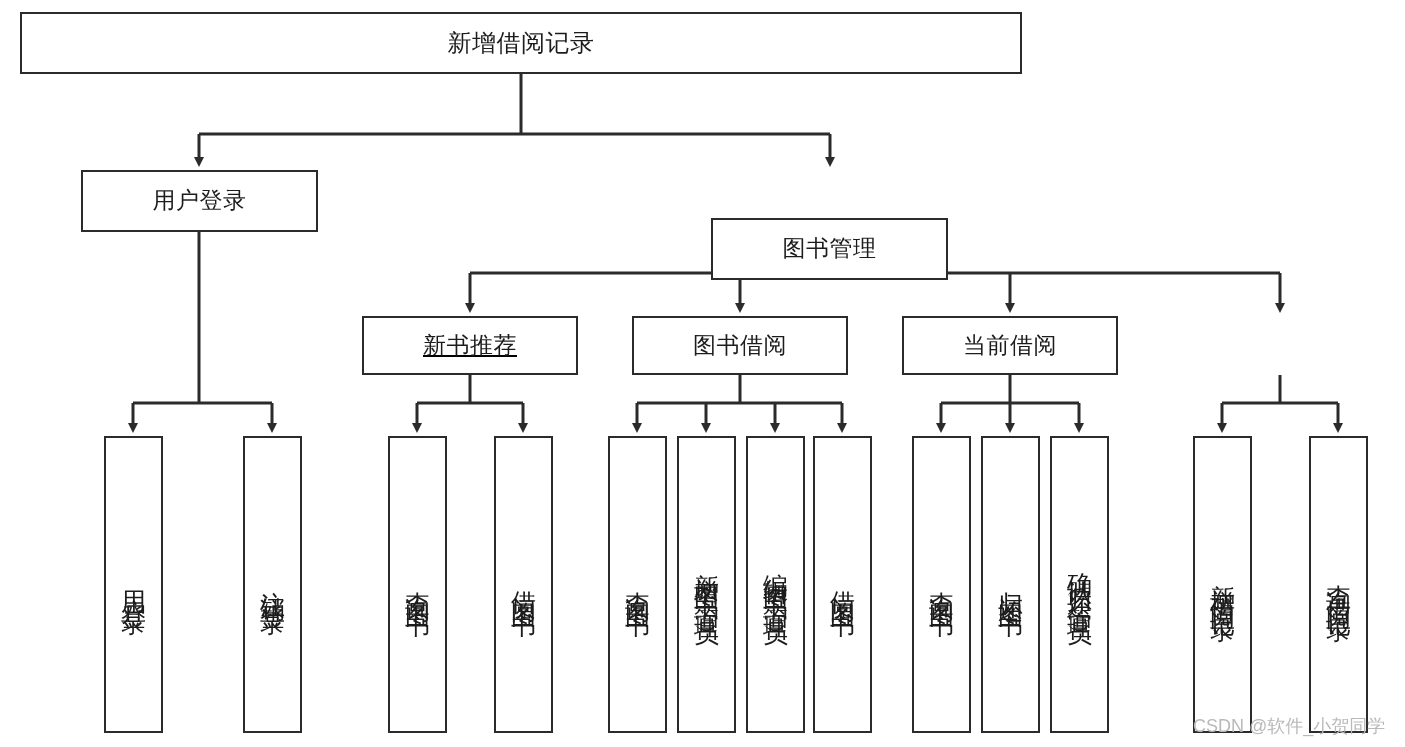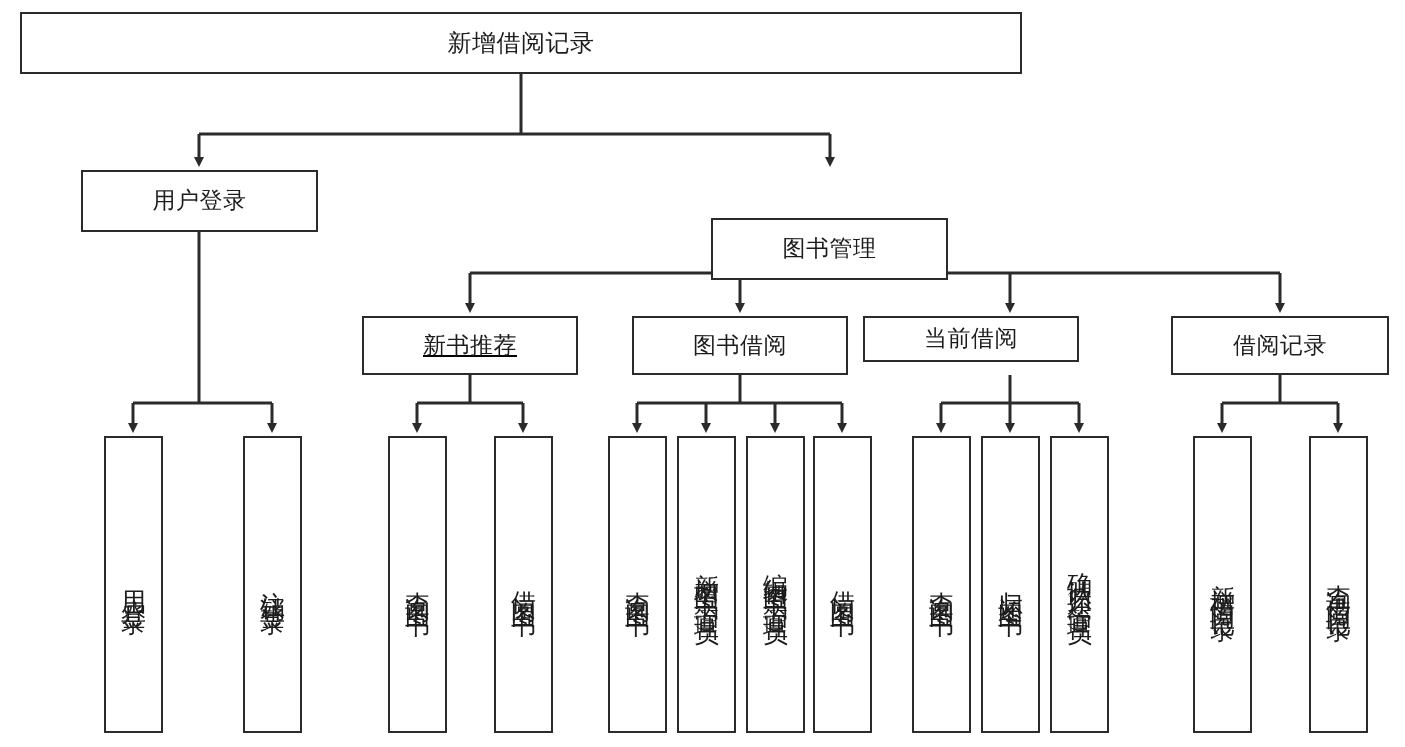--- a/index.html
+++ b/index.html
@@ -143,7 +143,7 @@
   <div class="node h" style="left:632px; top:316px; width:216px; height:59px;">
     <span class="lbl">图书借阅</span>
   </div>
-  <div class="node h" style="left:863px; top:316px; width:216px; height:46px;">
+  <div class="node h" style="left:902px; top:316px; width:216px; height:59px;">
     <span class="lbl">当前借阅</span>
   </div>
   <div class="node h" style="left:1171px; top:316px; width:218px; height:59px;">

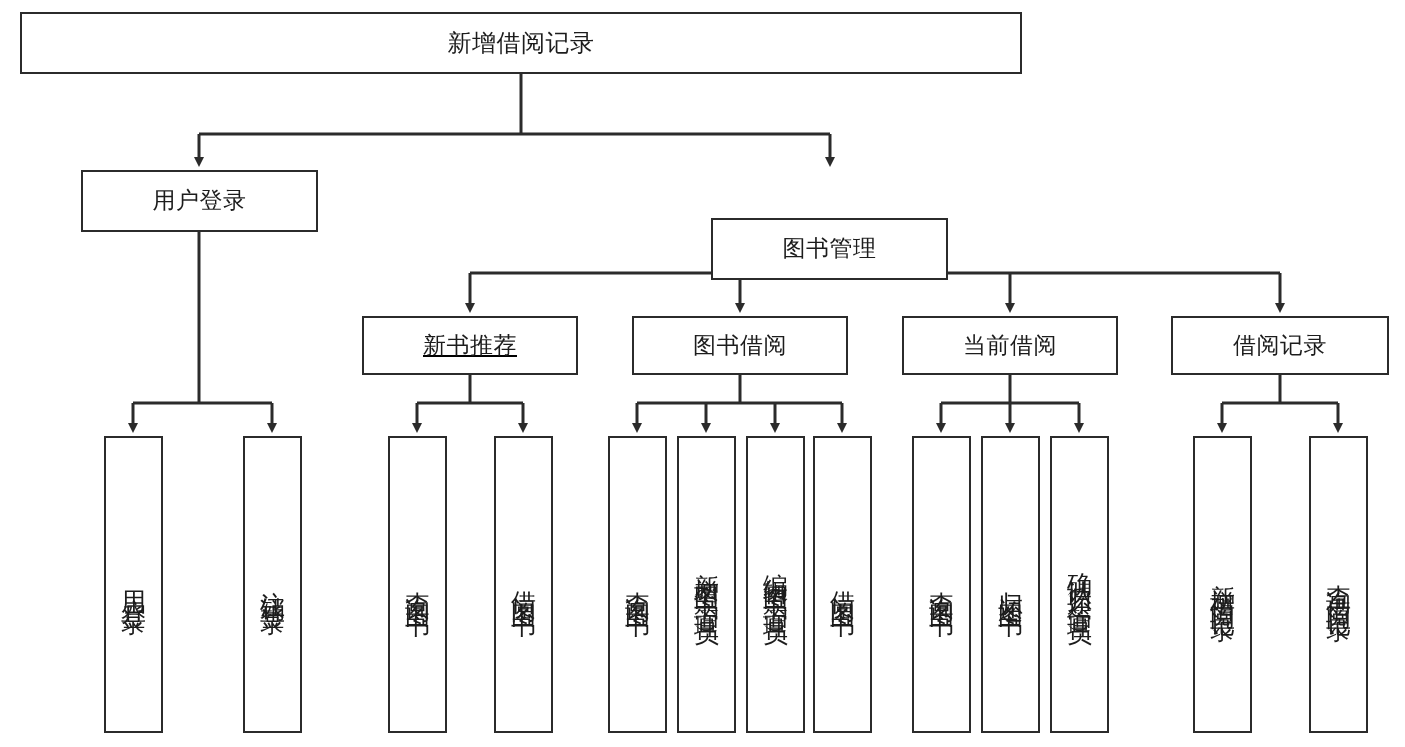--- a/index.html
+++ b/index.html
@@ -146,9 +146,6 @@
   <div class="node h" style="left:902px; top:316px; width:216px; height:59px;">
     <span class="lbl">当前借阅</span>
   </div>
-  <div class="node h" style="left:1171px; top:316px; width:218px; height:59px;">
-    <span class="lbl">借阅记录</span>
-  </div>
 
   <div class="node v" style="left: 104px; top: 436px; width: 59px; height: 297px; padding-top: 132.5px;">
     <span class="lbl">用户登录</span>

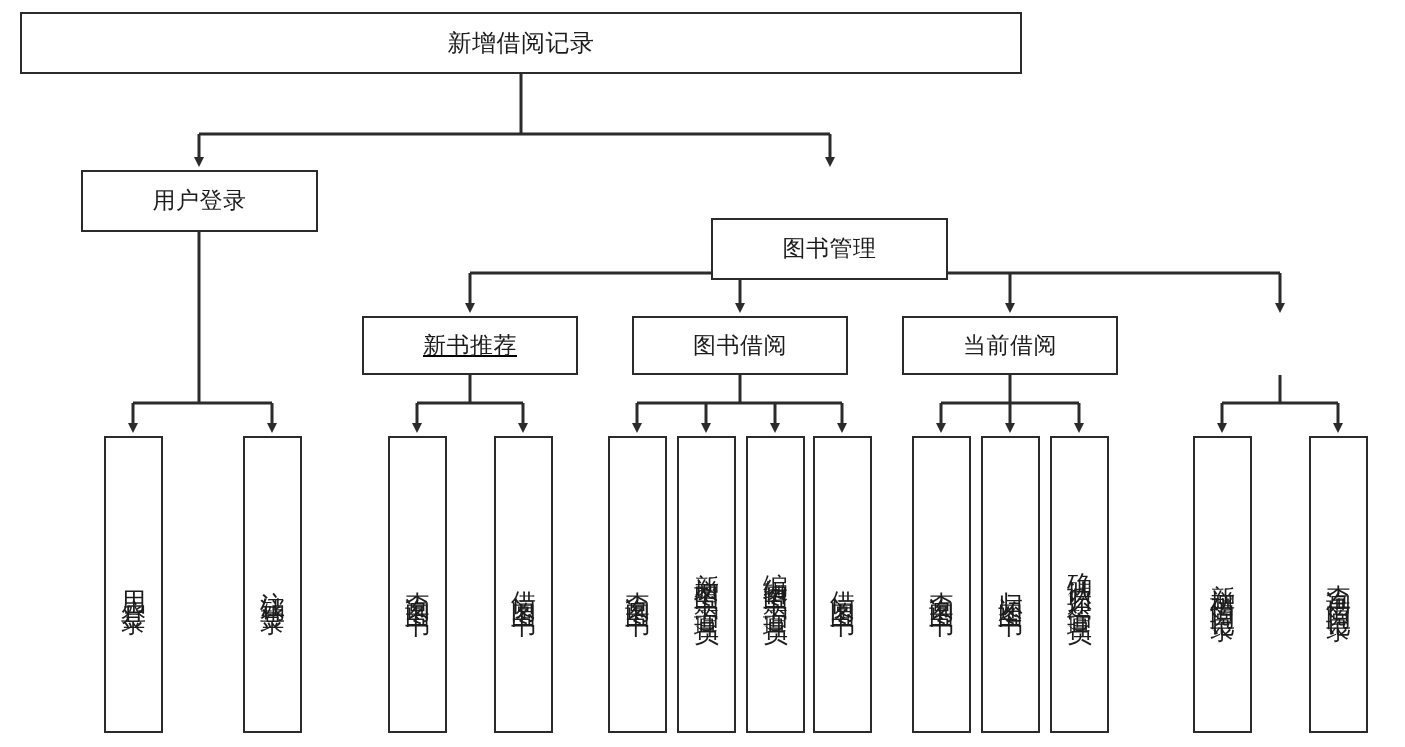--- a/index.html
+++ b/index.html
@@ -191,6 +191,7 @@
     <span class="lbl">查询借阅记录</span>
   </div>
 
+  <div class="watermark">CSDN @软件_小贺同学</div>
 
 </div>
 

